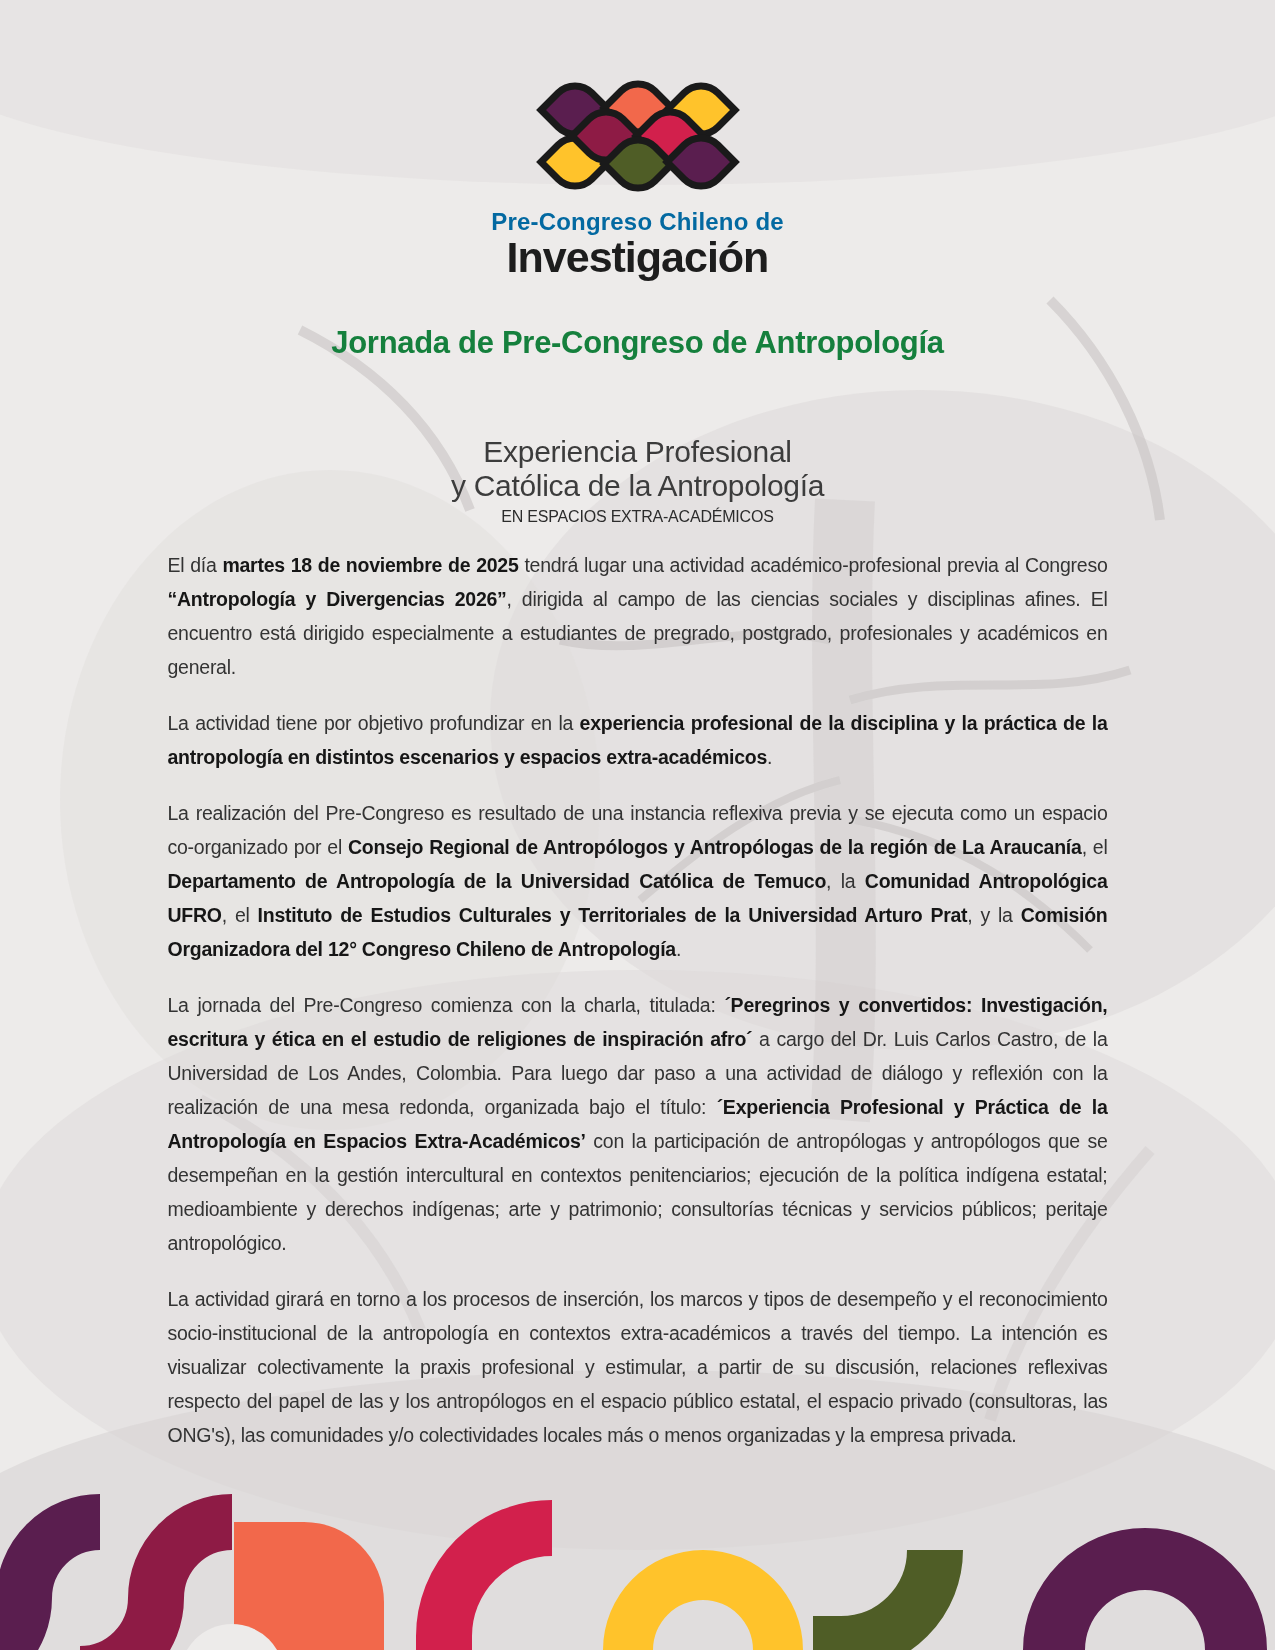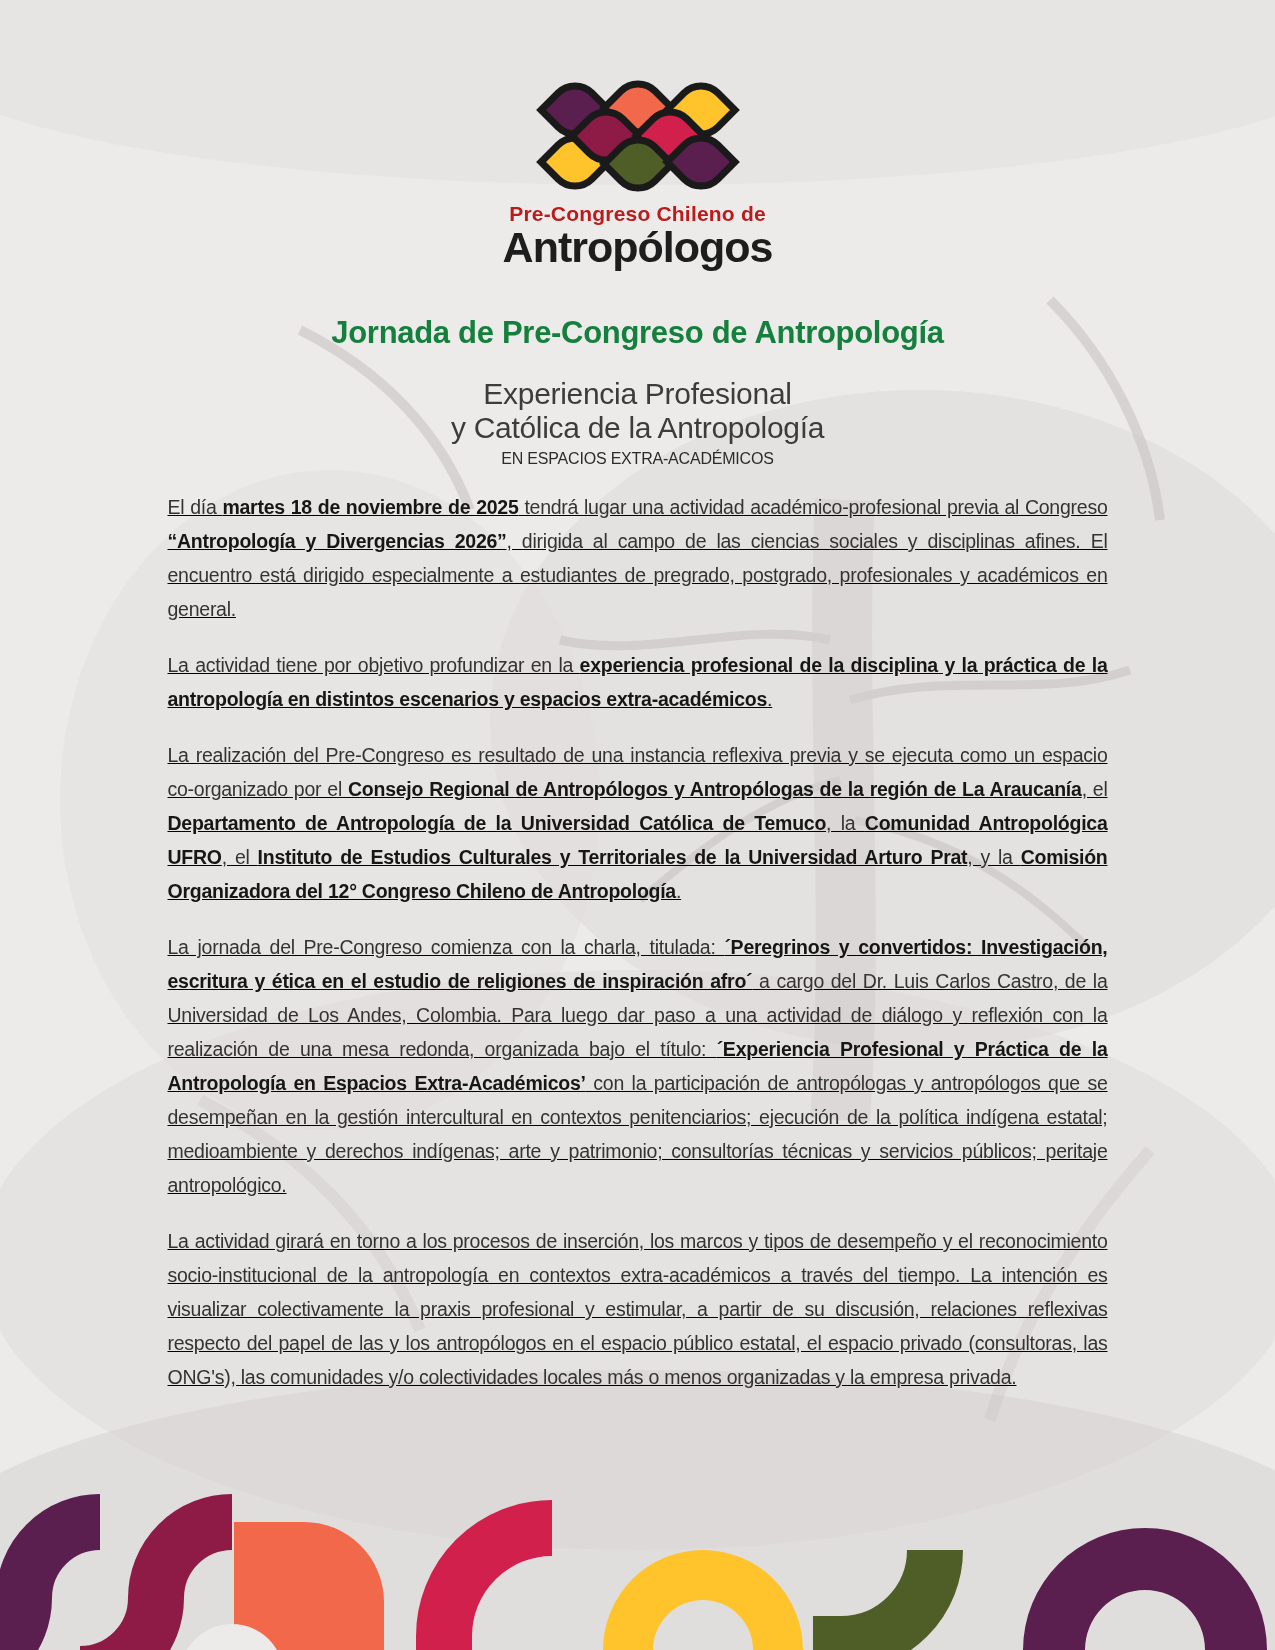--- a/index.html
+++ b/index.html
@@ -27,10 +27,10 @@
   }
   .logo-mark { margin-top: 76px; }
   .logo-pretitle {
-    margin-top: 2px;
-    font-size: 21px;
+    margin-top: 8px;
+    font-size: 24px;
     font-weight: 700;
-    color: #b91c1c;
+    color: #0369a1;
     letter-spacing: 0.2px;
   }
   .logo-title {

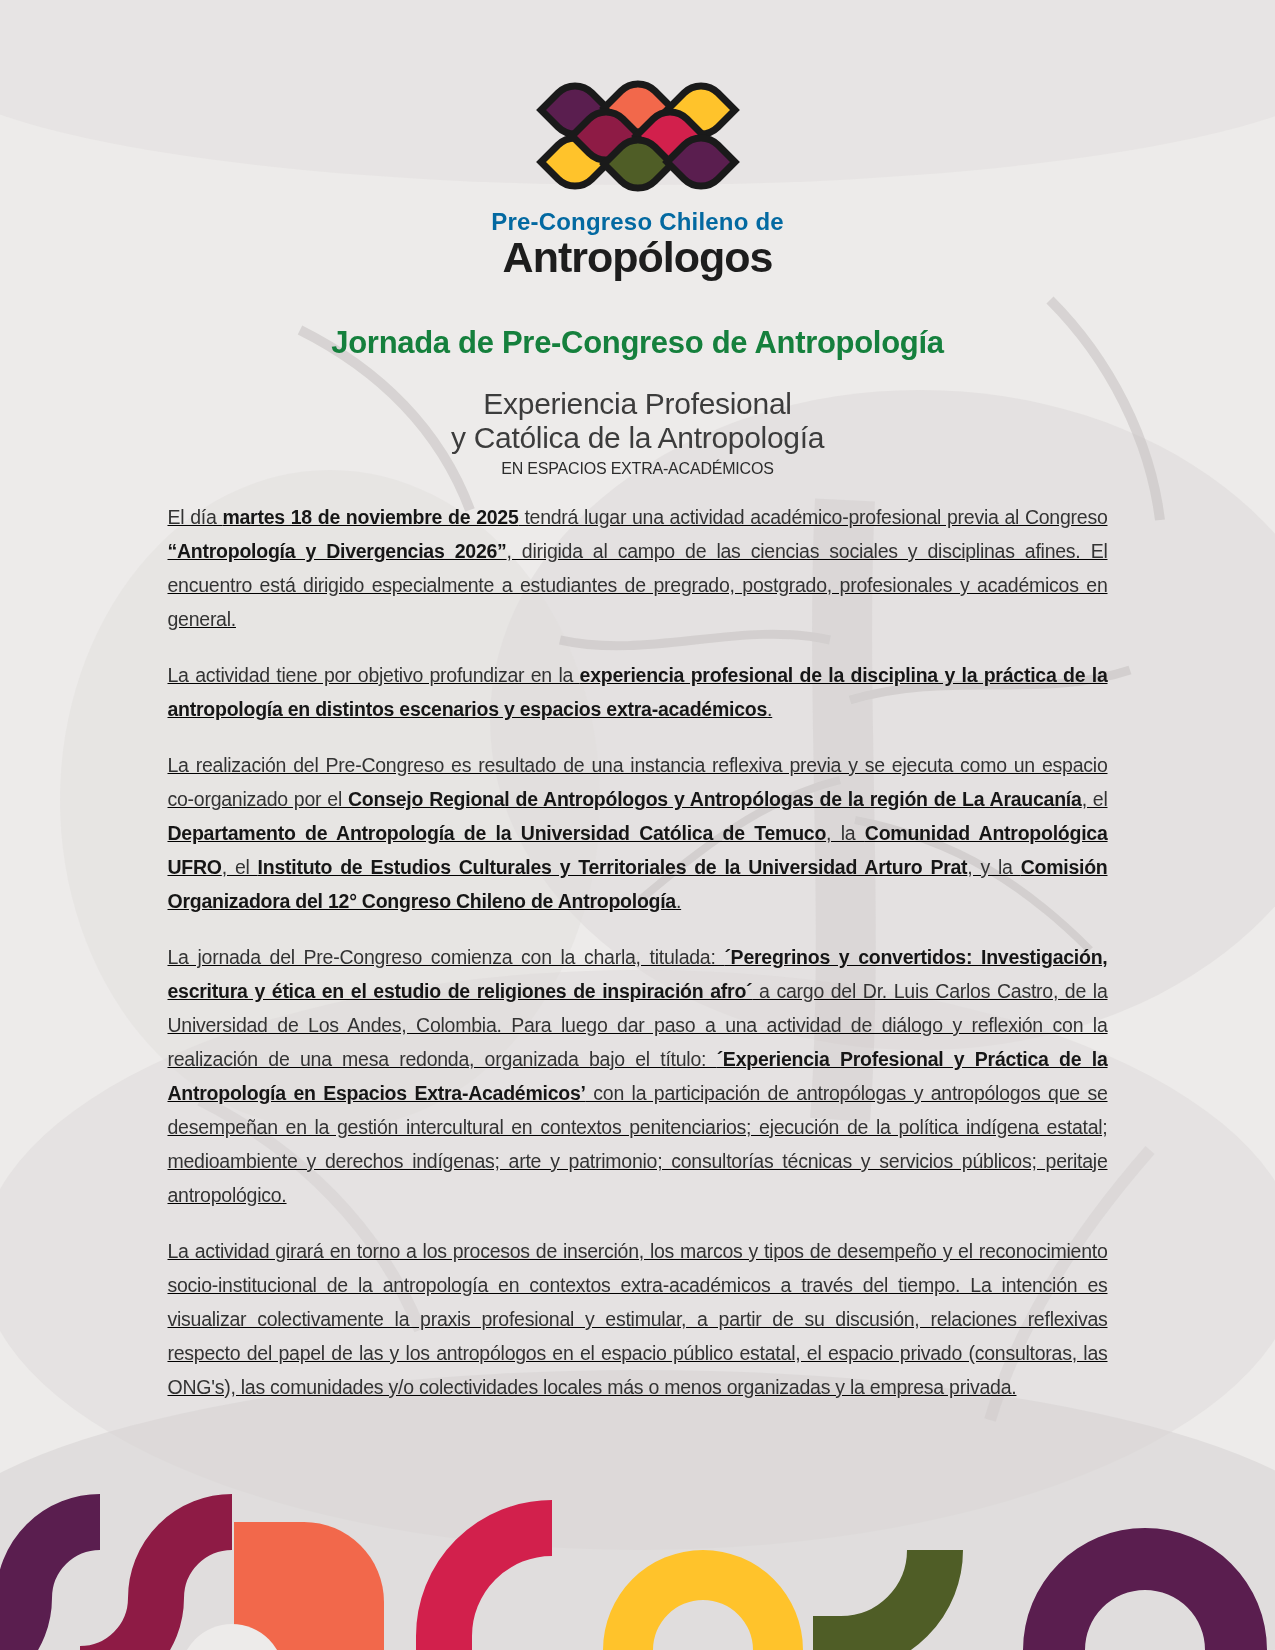--- a/index.html
+++ b/index.html
@@ -142,7 +142,7 @@
     </svg>
 
     <div class="logo-pretitle">Pre-Congreso Chileno de</div>
-    <div class="logo-title">Antropólogos</div>
+    <div class="logo-title">Investigación</div>
 
     <h1 class="page-title">Jornada de Pre-Congreso de Antropología</h1>
 

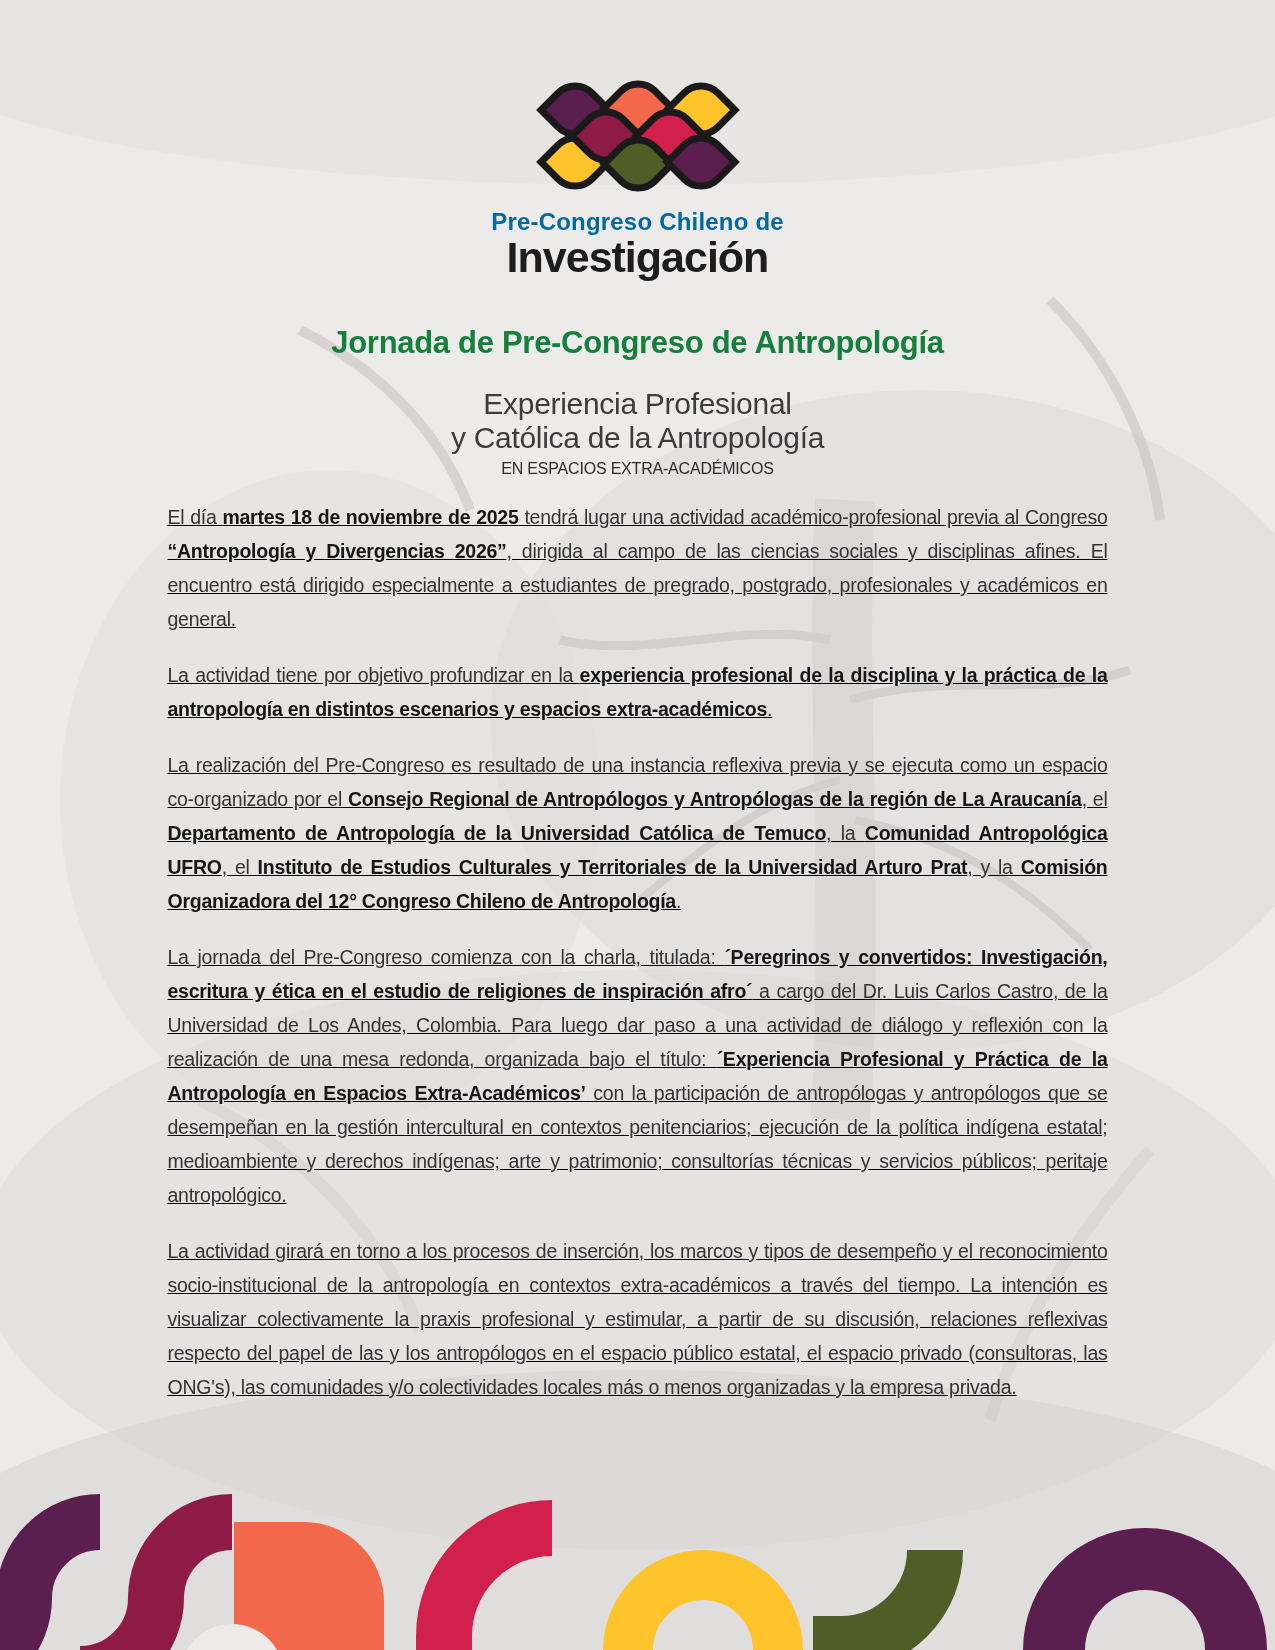--- a/index.html
+++ b/index.html
@@ -48,7 +48,7 @@
     letter-spacing: -0.3px;
   }
   .subtitle {
-    margin-top: 26px;
+    margin-top: 74px;
     font-size: 30px;
     font-weight: 400;
     color: #3c3c3c;

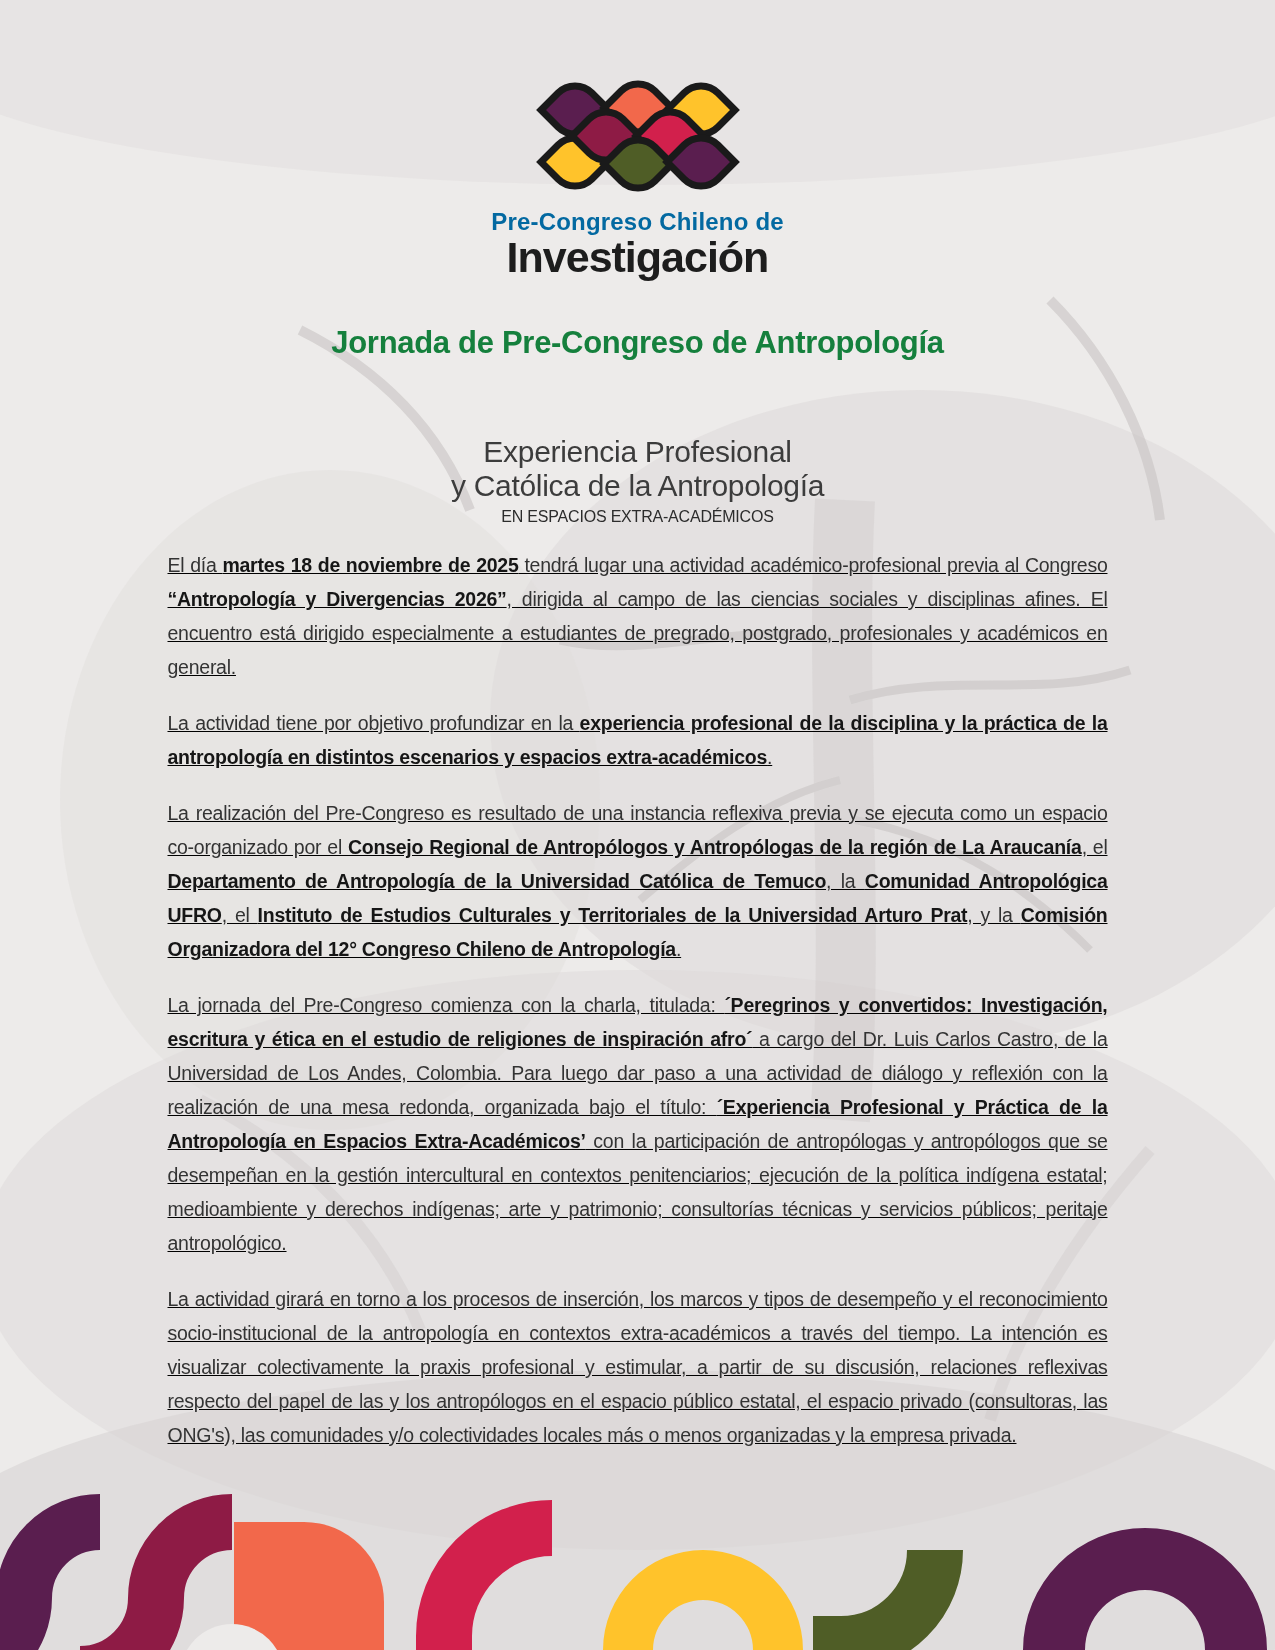--- a/index.html
+++ b/index.html
@@ -66,7 +66,6 @@
     width: 940px;
     margin: 22px auto 0 auto;
     text-align: justify;
-    text-decoration: underline;
   }
   .body-text p {
     font-size: 19.5px;

